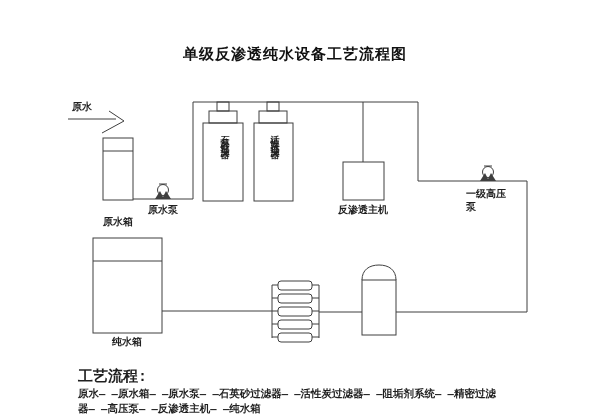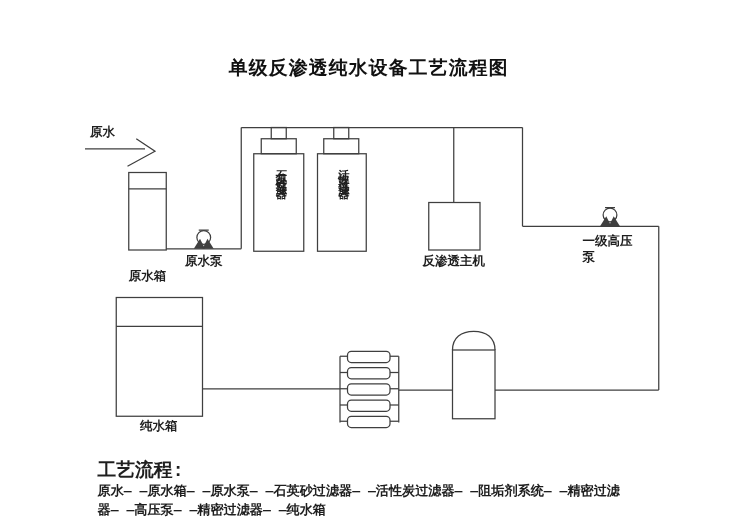--- a/index.html
+++ b/index.html
@@ -142,7 +142,7 @@
   <div id="flow-block">
     <div class="abs lbl" style="left:78px;top:354px;font-size:15px;">工艺流程:</div>
     <div class="abs lbl" style="left:78px;top:370px;font-size:10.5px;text-align:right;">原水— —原水箱— —原水泵— —石英砂过滤器— —活性炭过滤器— —阻垢剂系统— —精密过滤</div>
-    <div class="abs lbl" style="left:78px;top:385px;font-size:10.5px;">器— —高压泵— —精密过滤器— —纯水箱</div>
+    <div class="abs lbl" style="left:78px;top:385px;font-size:10.5px;">器— —高压泵— —反渗透主机— —纯水箱</div>
   </div>
 
 </div>

